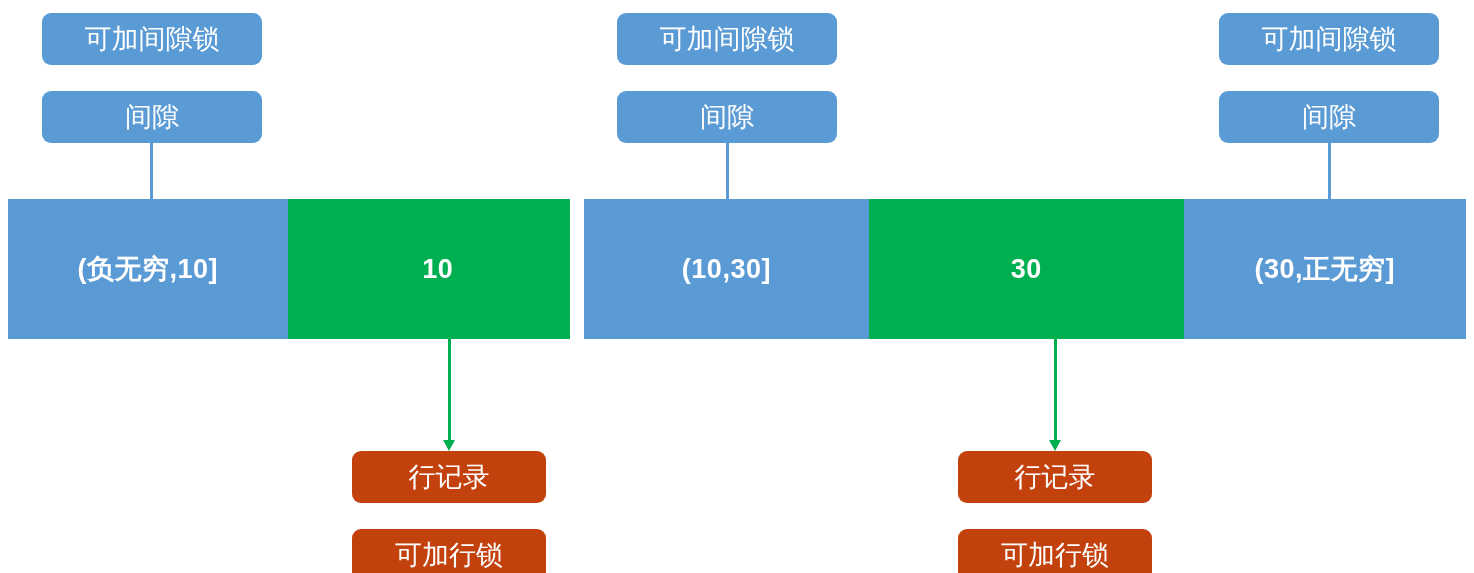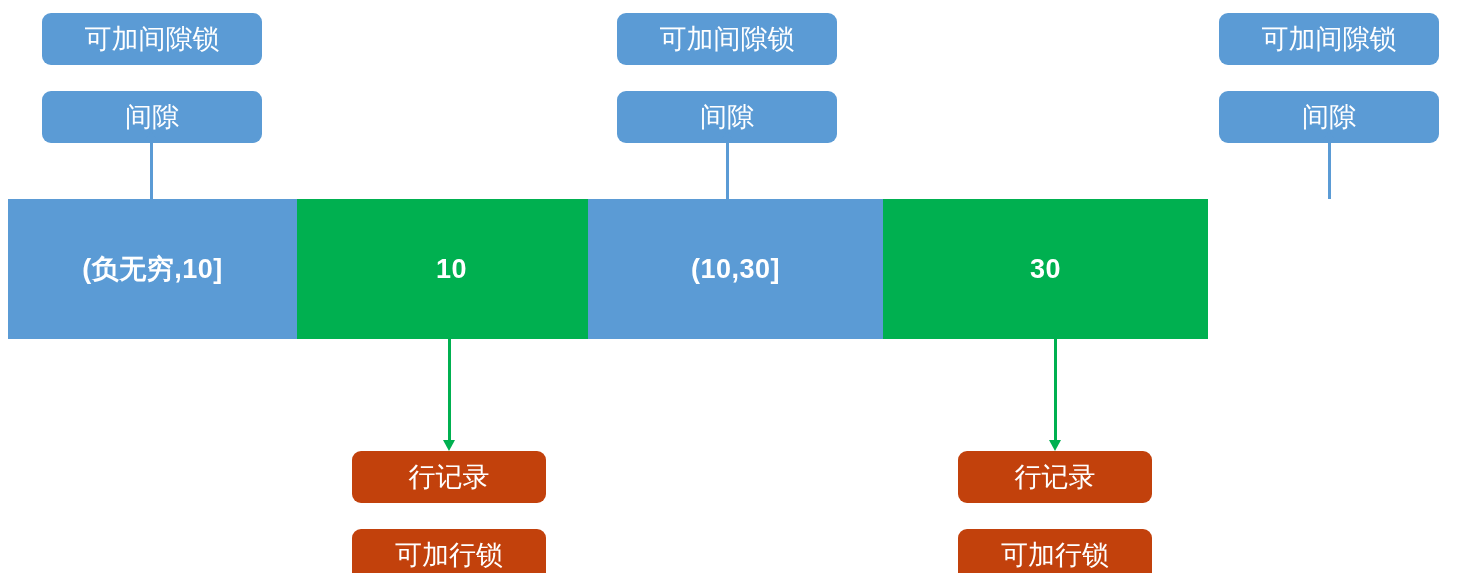--- a/index.html
+++ b/index.html
@@ -47,7 +47,7 @@
   
   .seg-w1 { width: 289px; }
   .seg-w2 { width: 291px; padding-left: 18px; }
-  .seg-w3 { width: 295px; }
+  .seg-w3 { width: 295px; margin-left: 14px; }
   .seg-w4 { width: 325px; }
   .seg-w5 { width: 292px; }
 

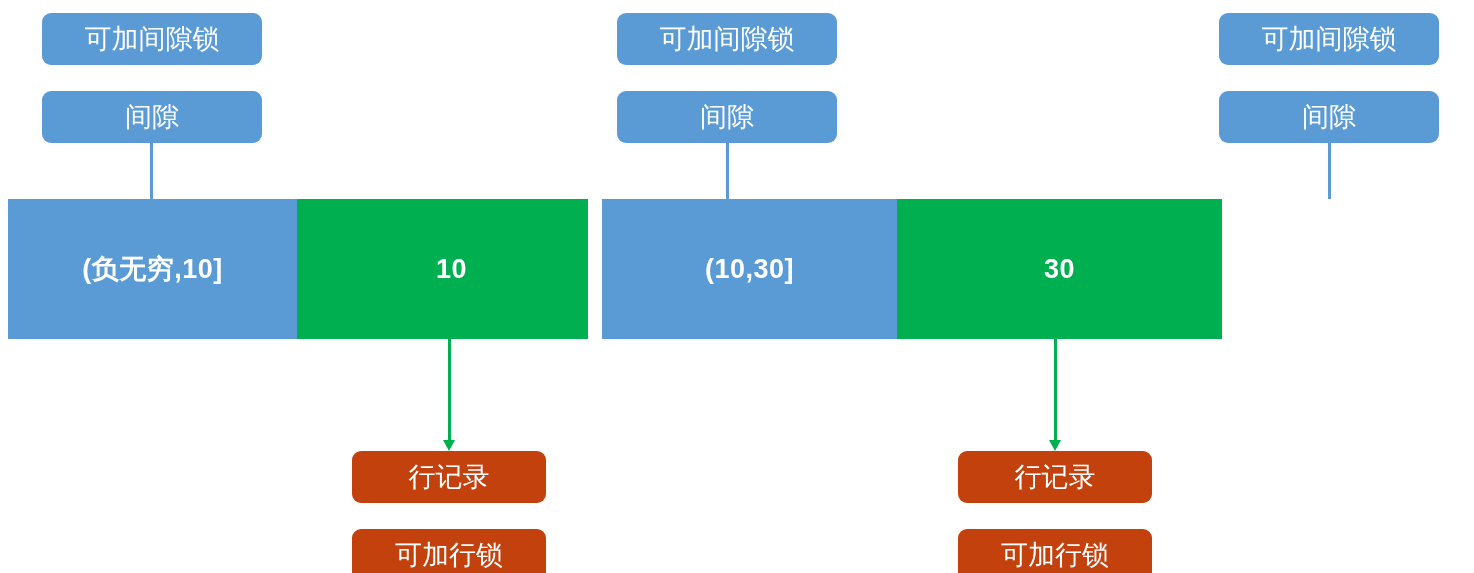--- a/index.html
+++ b/index.html
@@ -153,6 +153,7 @@
     <div class="segment value seg-w2">10</div>
     <div class="segment gap seg-w3">(10,30]</div>
     <div class="segment value seg-w4">30</div>
+    <div class="segment gap seg-w5">(30,正无穷]</div>
   </div>
 
   <div class="arrow down" style="left:449px; top:339px; height:112px;">

